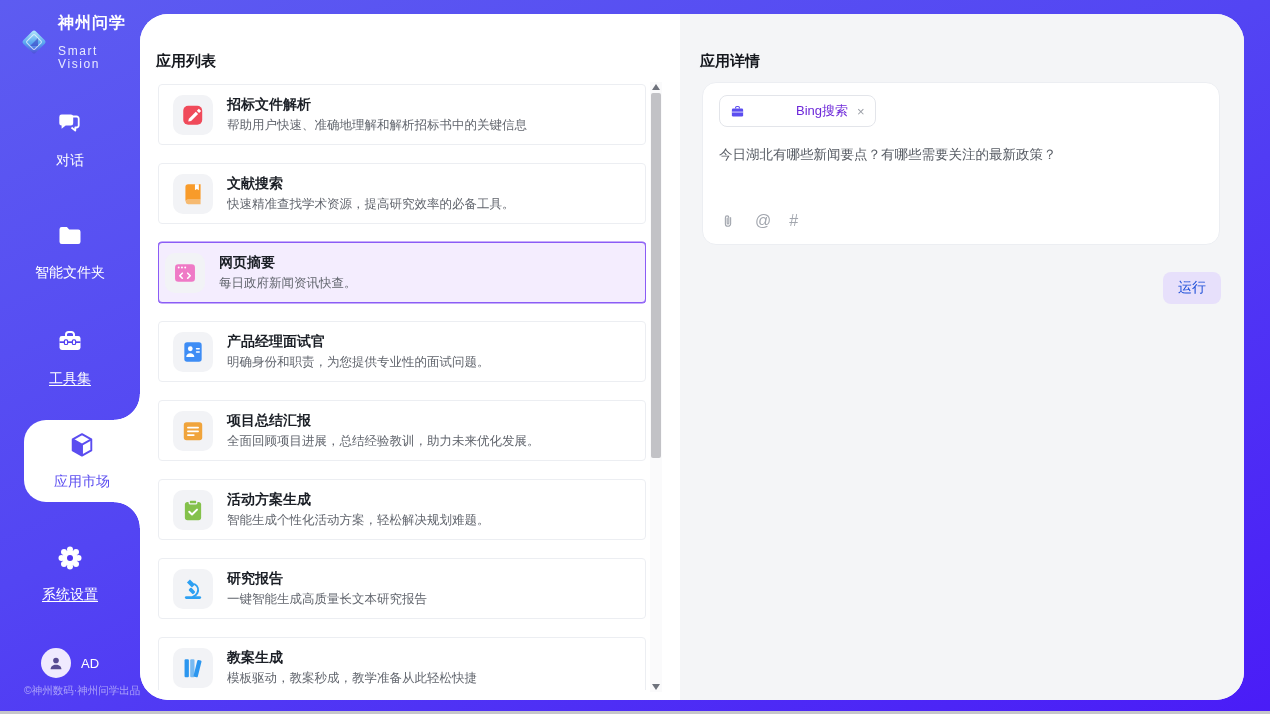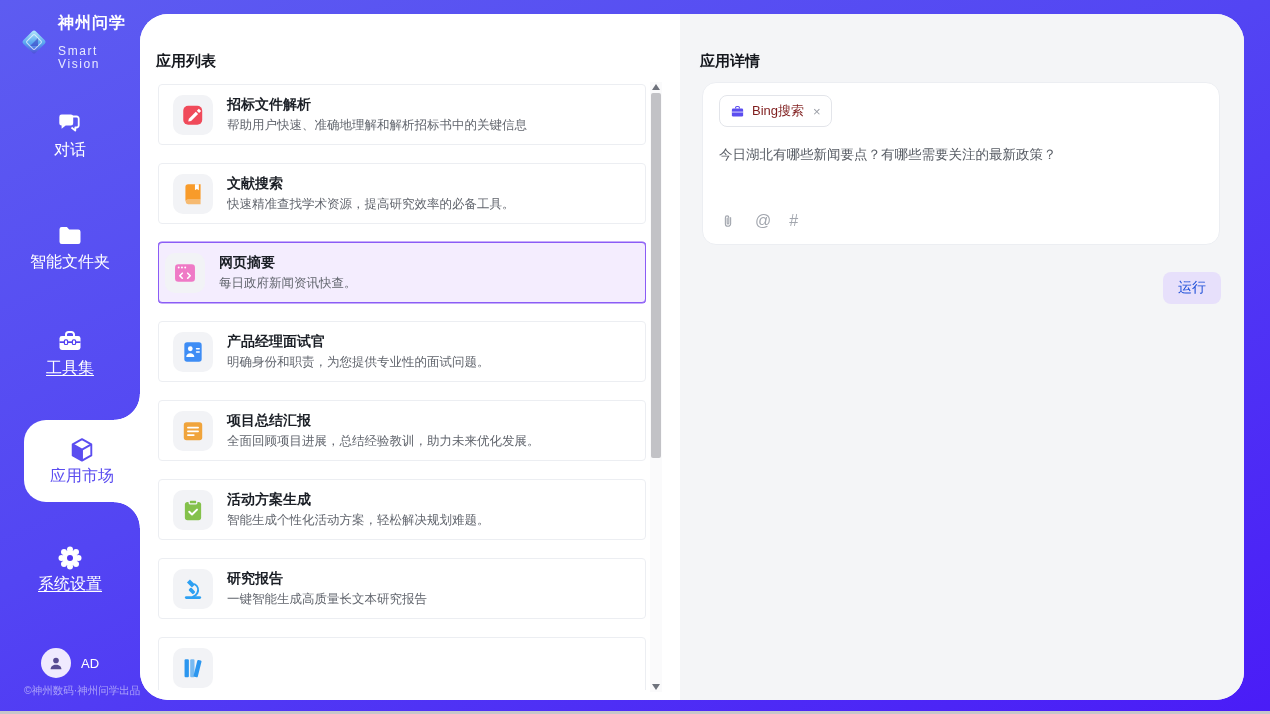--- a/index.html
+++ b/index.html
@@ -69,7 +69,7 @@
   .detail-card{position:absolute;left:22px;top:68px;width:518px;height:163px;background:#fff;border:1px solid #eceef2;border-radius:14px;box-sizing:border-box;}
   .chip{position:absolute;left:16px;top:12px;height:30px;display:inline-flex;align-items:center;gap:7px;padding:0 10px;border:1px solid #e3e5ea;border-radius:8px;background:#fff;}
   .chip svg{width:15px;height:15px;}
-  .chip-label{font-size:13px;color:#7f1d1d;}
+  .chip-label{font-size:13px;color:#6d28d9;margin-left:44px;}
   .chip-close{font-size:13px;color:#9a9ea6;cursor:pointer;margin-left:2px;}
   .prompt{position:absolute;left:16px;top:62px;right:16px;font-size:13.5px;color:#565b63;line-height:1.5;}
   .attach-row{position:absolute;left:16px;bottom:14px;display:flex;align-items:center;gap:18px;color:#a2a6ae;}

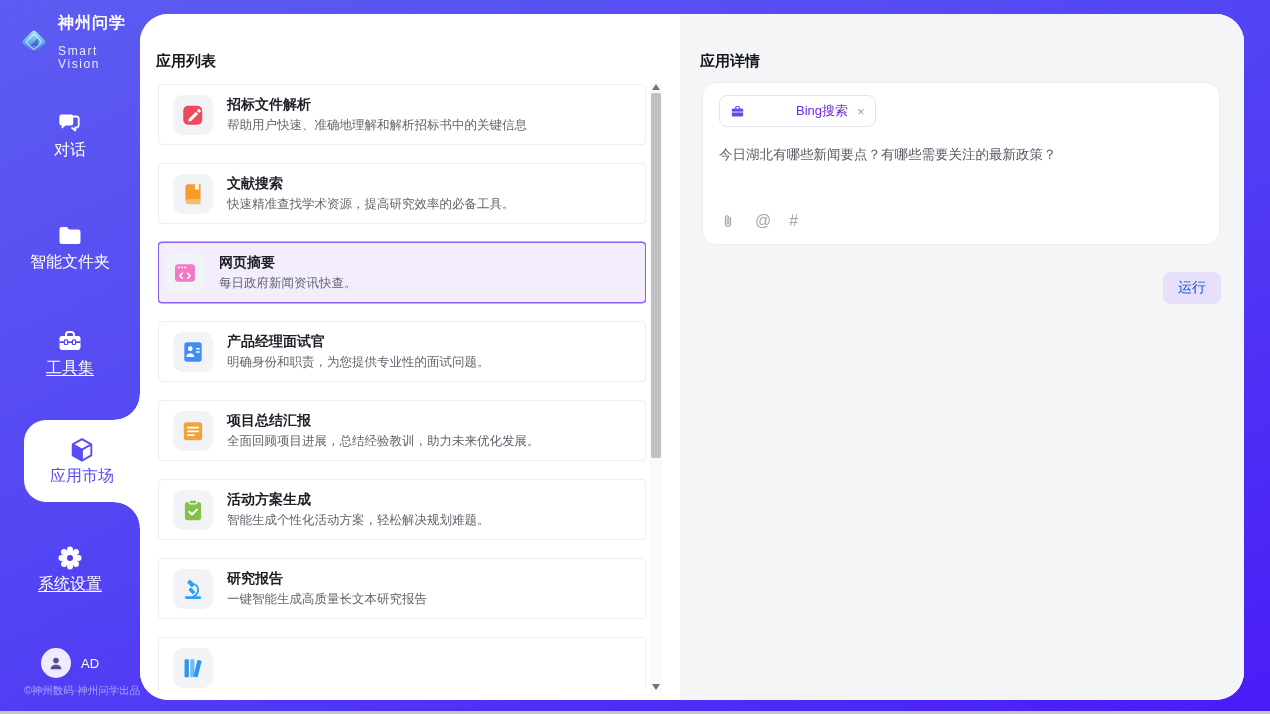--- a/index.html
+++ b/index.html
@@ -18,7 +18,7 @@
   .nav{position:absolute;inset:0;}
   .nav-item{position:absolute;left:0;width:140px;text-align:center;color:#fff;cursor:pointer;}
   .nav-item svg{width:28px;height:28px;display:block;margin:0 auto;color:#fff;}
-  .nav-label{display:block;font-size:16px;margin-top:2px;color:#fff;}
+  .nav-label{display:block;font-size:14px;margin-top:14px;color:#fff;}
   .nav-item:nth-child(1){top:110px;}
   .nav-item:nth-child(2){top:222px;}
   .nav-item:nth-child(3){top:328px;}

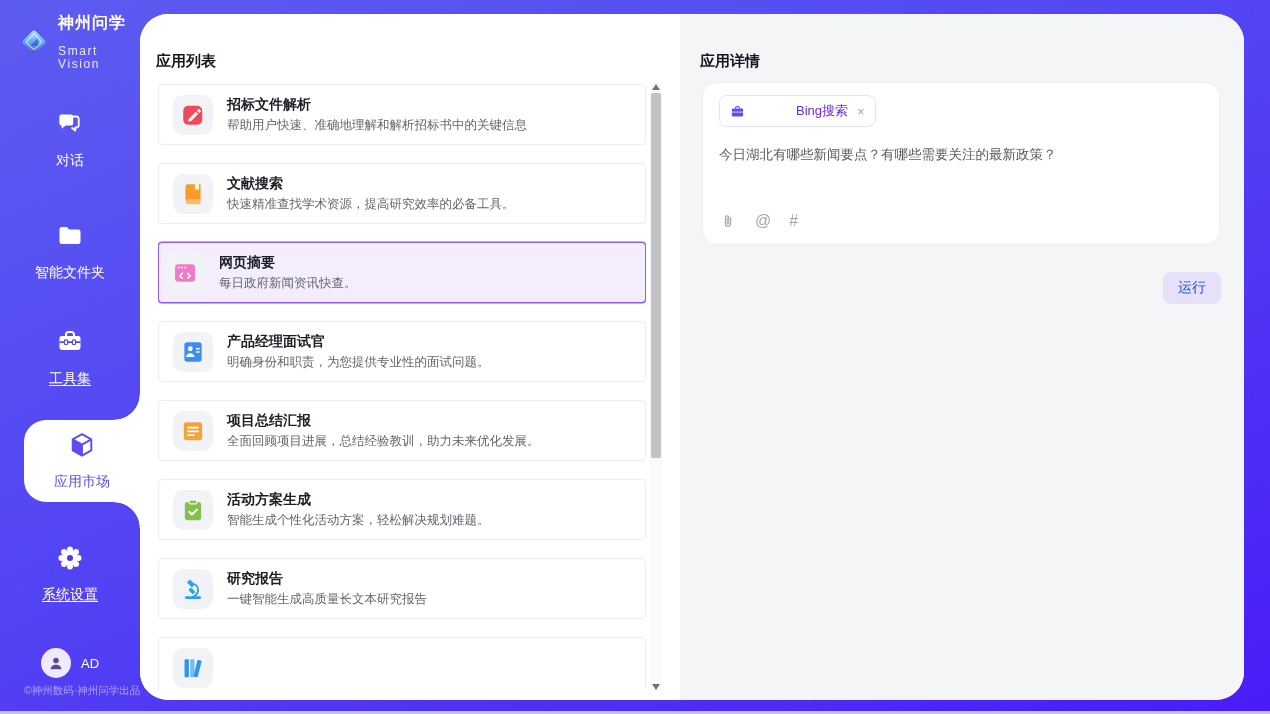--- a/index.html
+++ b/index.html
@@ -334,6 +334,10 @@
               <use href="#books-icon"></use>
             </svg>
     </div>
+    <div class="card-txt">
+      <div class="card-title">教案生成</div>
+      <div class="card-desc">模板驱动，教案秒成，教学准备从此轻松快捷</div>
+    </div>
   </div>
       </div>
     <div class="sbar">

